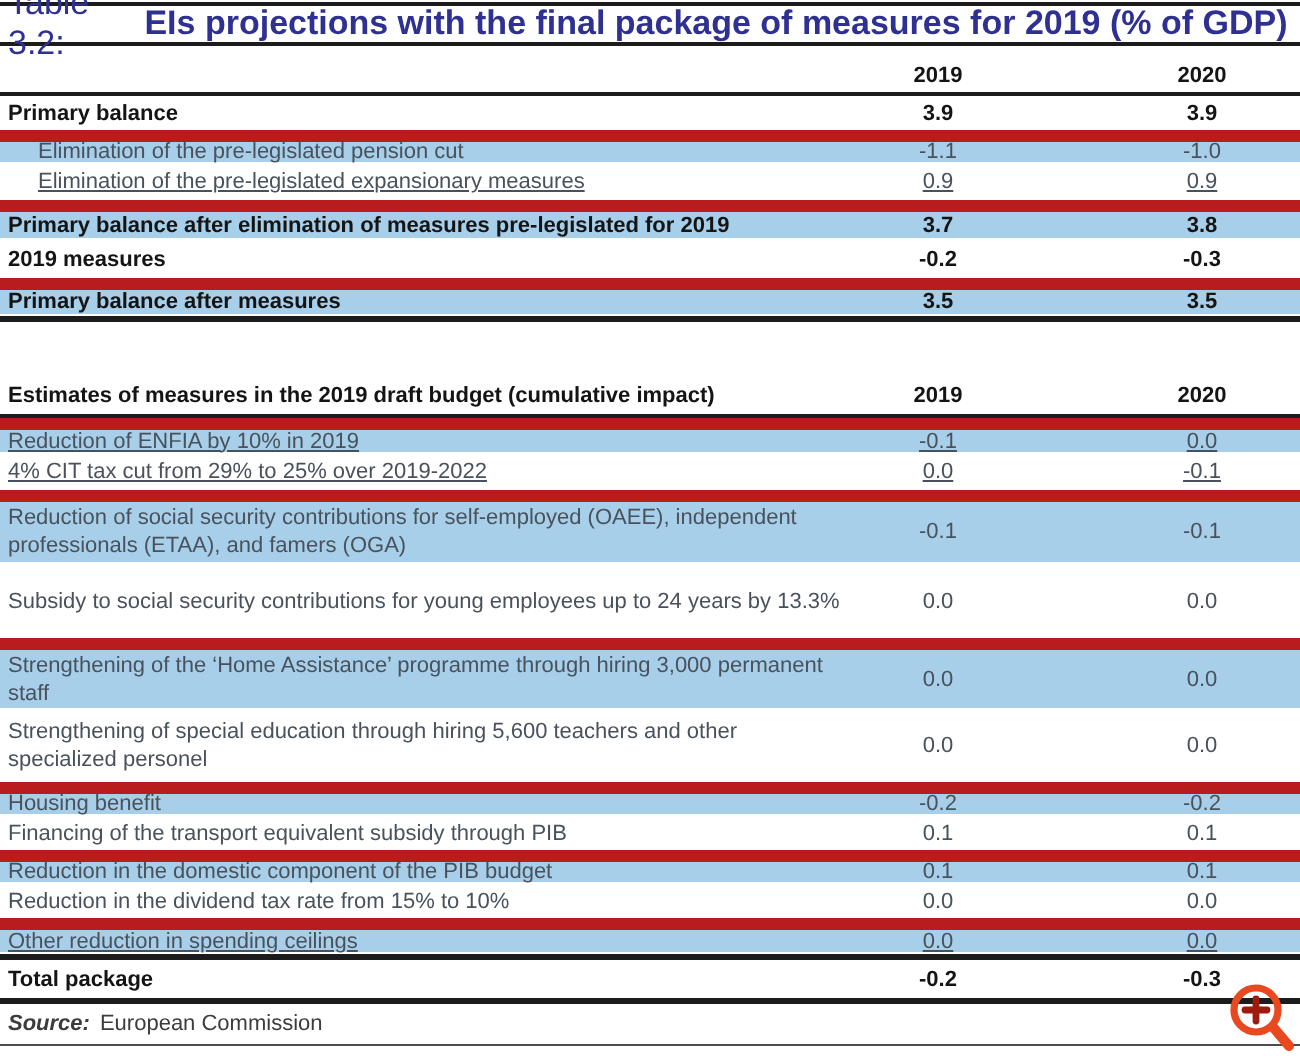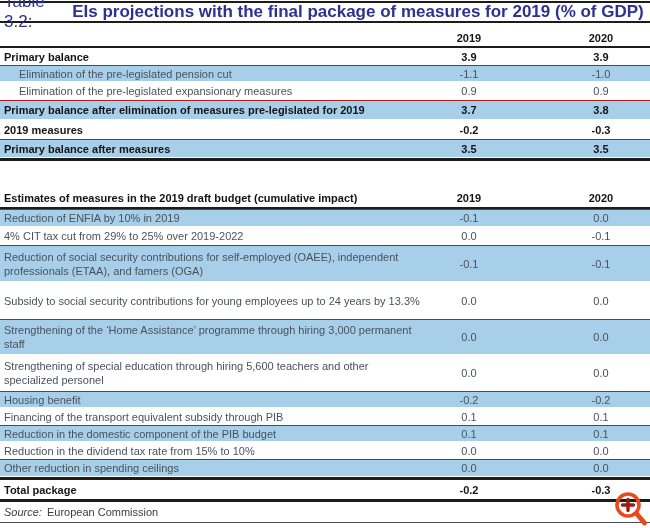--- a/index.html
+++ b/index.html
@@ -44,7 +44,7 @@
   .row .v  { width: 90px; text-align: center; flex: none; }
   .row .v2 { margin-left: 42px; }
   .row.bold { color: #141414; font-weight: bold; }
-  .row.blue { background: #a7cfe9; border-top: 1px solid #b91c1c; border-bottom: 1px solid #ffffff; align-items: center; }
+  .row.blue { background: #a7cfe9; border-top: 6px solid #b91c1c; border-bottom: 1px solid #ffffff; align-items: center; }
   .row.nowrap .lbl { white-space: nowrap; overflow: hidden; }
 
   .h16 { height: 16px; } .h17 { height: 17px; } .h18 { height: 18px; }

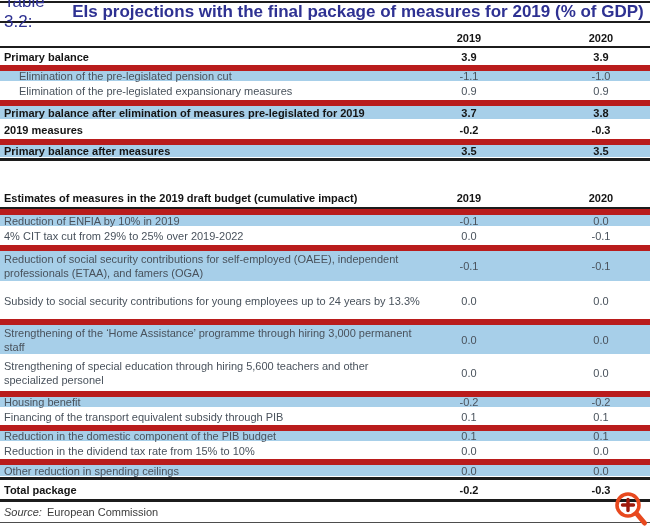--- a/index.html
+++ b/index.html
@@ -47,7 +47,7 @@
   .row.blue { background: #a7cfe9; border-top: 6px solid #b91c1c; border-bottom: 1px solid #ffffff; align-items: center; }
   .row.nowrap .lbl { white-space: nowrap; overflow: hidden; }
 
-  .h16 { height: 16px; } .h17 { height: 17px; } .h18 { height: 18px; }
+  .h16 { height: 16px; } .h17 { height: 17px; } .h18 { height: 18px; text-decoration: underline; }
   .h19 { height: 19px; } .h20 { height: 20px; }
   .h36 { height: 36px; } .h37 { height: 37px; }
 

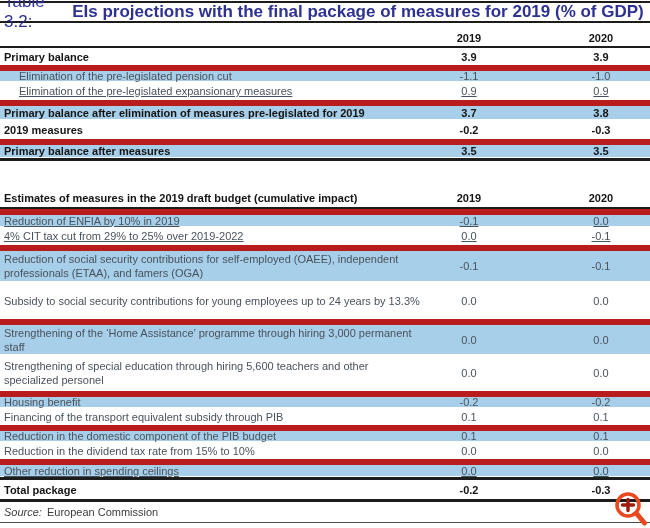--- a/index.html
+++ b/index.html
@@ -61,7 +61,7 @@
     font-size: 11px;
     color: #3c3c3c;
   }
-  .source-label { font-weight: normal; font-style: italic; margin-right: 5px; }
+  .source-label { font-weight: bold; font-style: italic; margin-right: 5px; }
 
   .magnifier {
     position: absolute;

